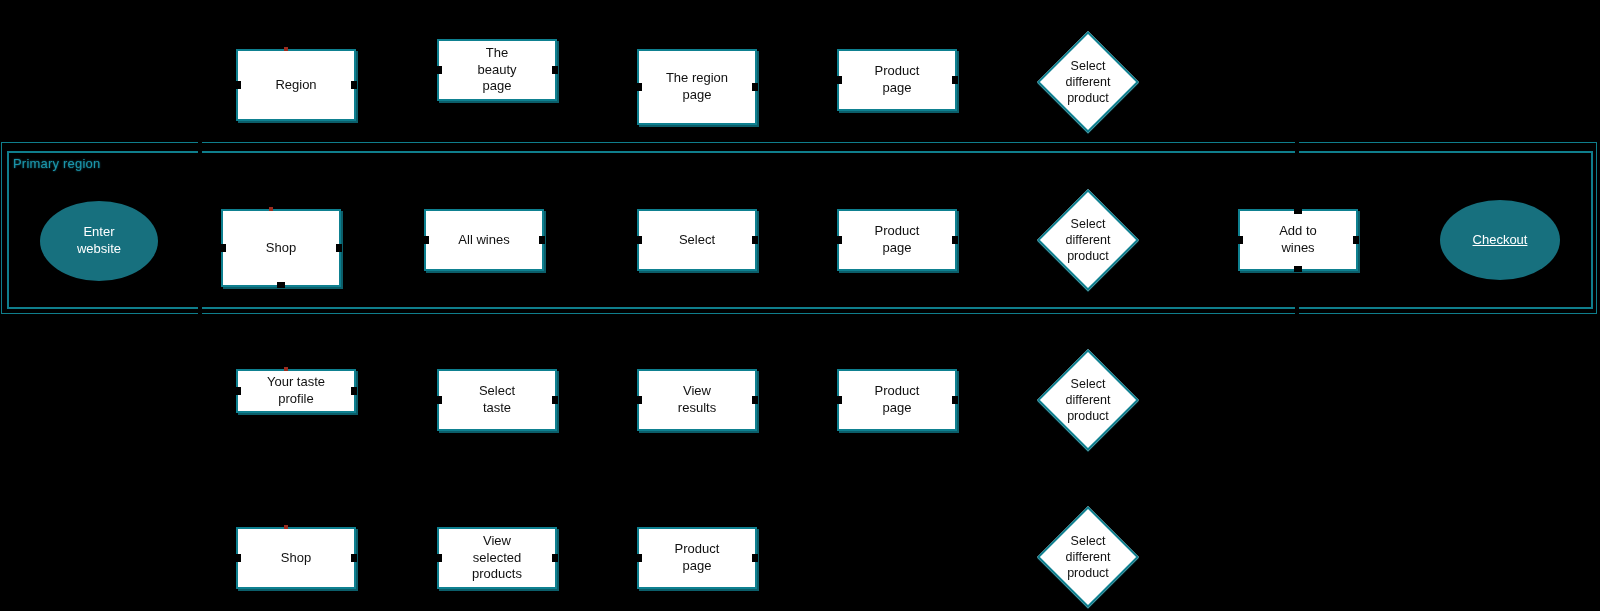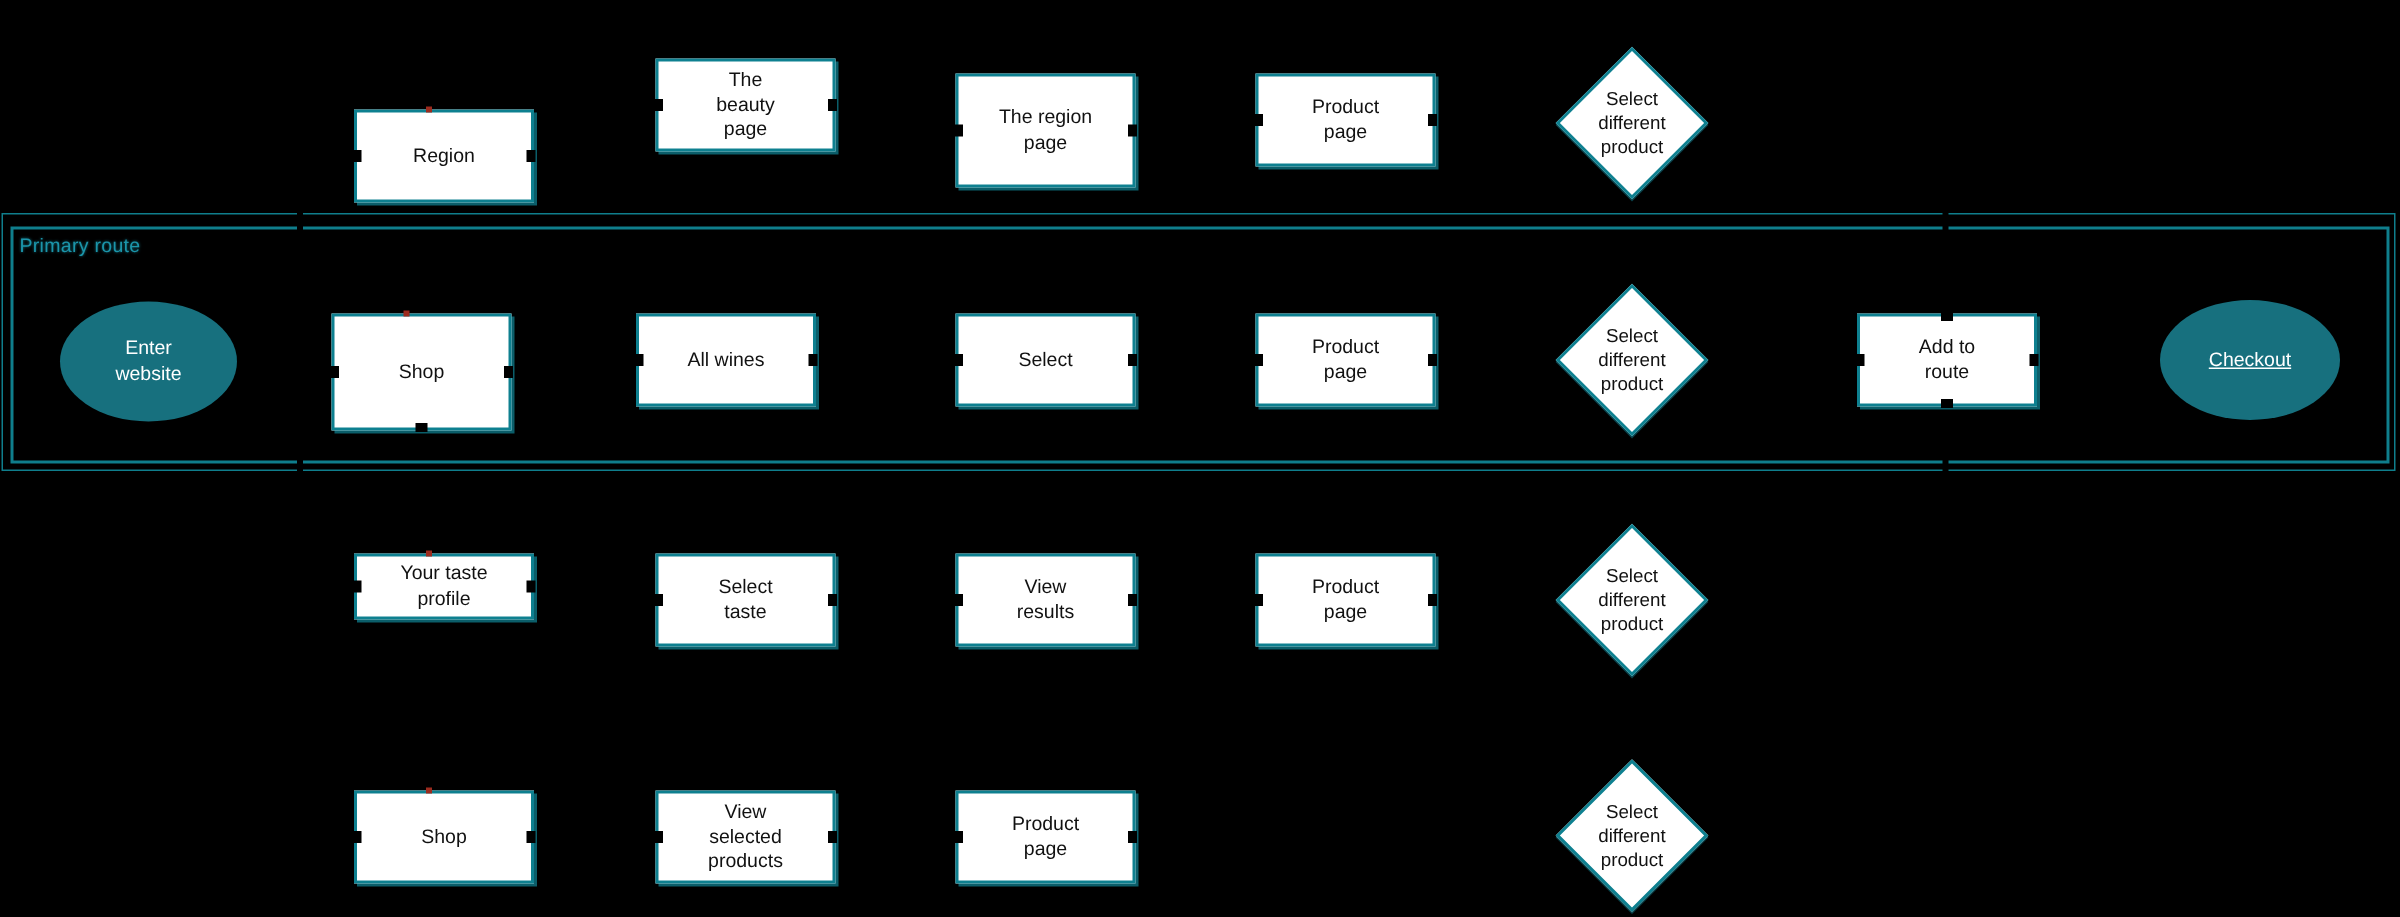--- a/index.html
+++ b/index.html
@@ -96,7 +96,7 @@
   <div class="route-inner" id="route-inner" style="left: 7px; top: 151px; width: 1582px; height: 154px;"></div>
   <span class="route-label" id="route-label" style="left: 13px; top: 156px;">Primary route</span>
   <div id="nodes-layer">
-      <div class="node box" style="left: 236px; top: 49px; width: 120px; height: 62px; margin-top: 24px;"><span>Region</span><span class="notch notch-left"></span><span class="notch notch-right"></span><span class="marker-dot"></span></div>
+      <div class="node box" style="left: 236px; top: 49px; width: 120px; height: 72px;"><span>Region</span><span class="notch notch-left"></span><span class="notch notch-right"></span><span class="marker-dot"></span></div>
       <div class="node box" style="left: 437px; top: 39px; width: 120px; height: 62px;"><span>The
 beauty
 page</span><span class="notch notch-left"></span><span class="notch notch-right"></span></div>

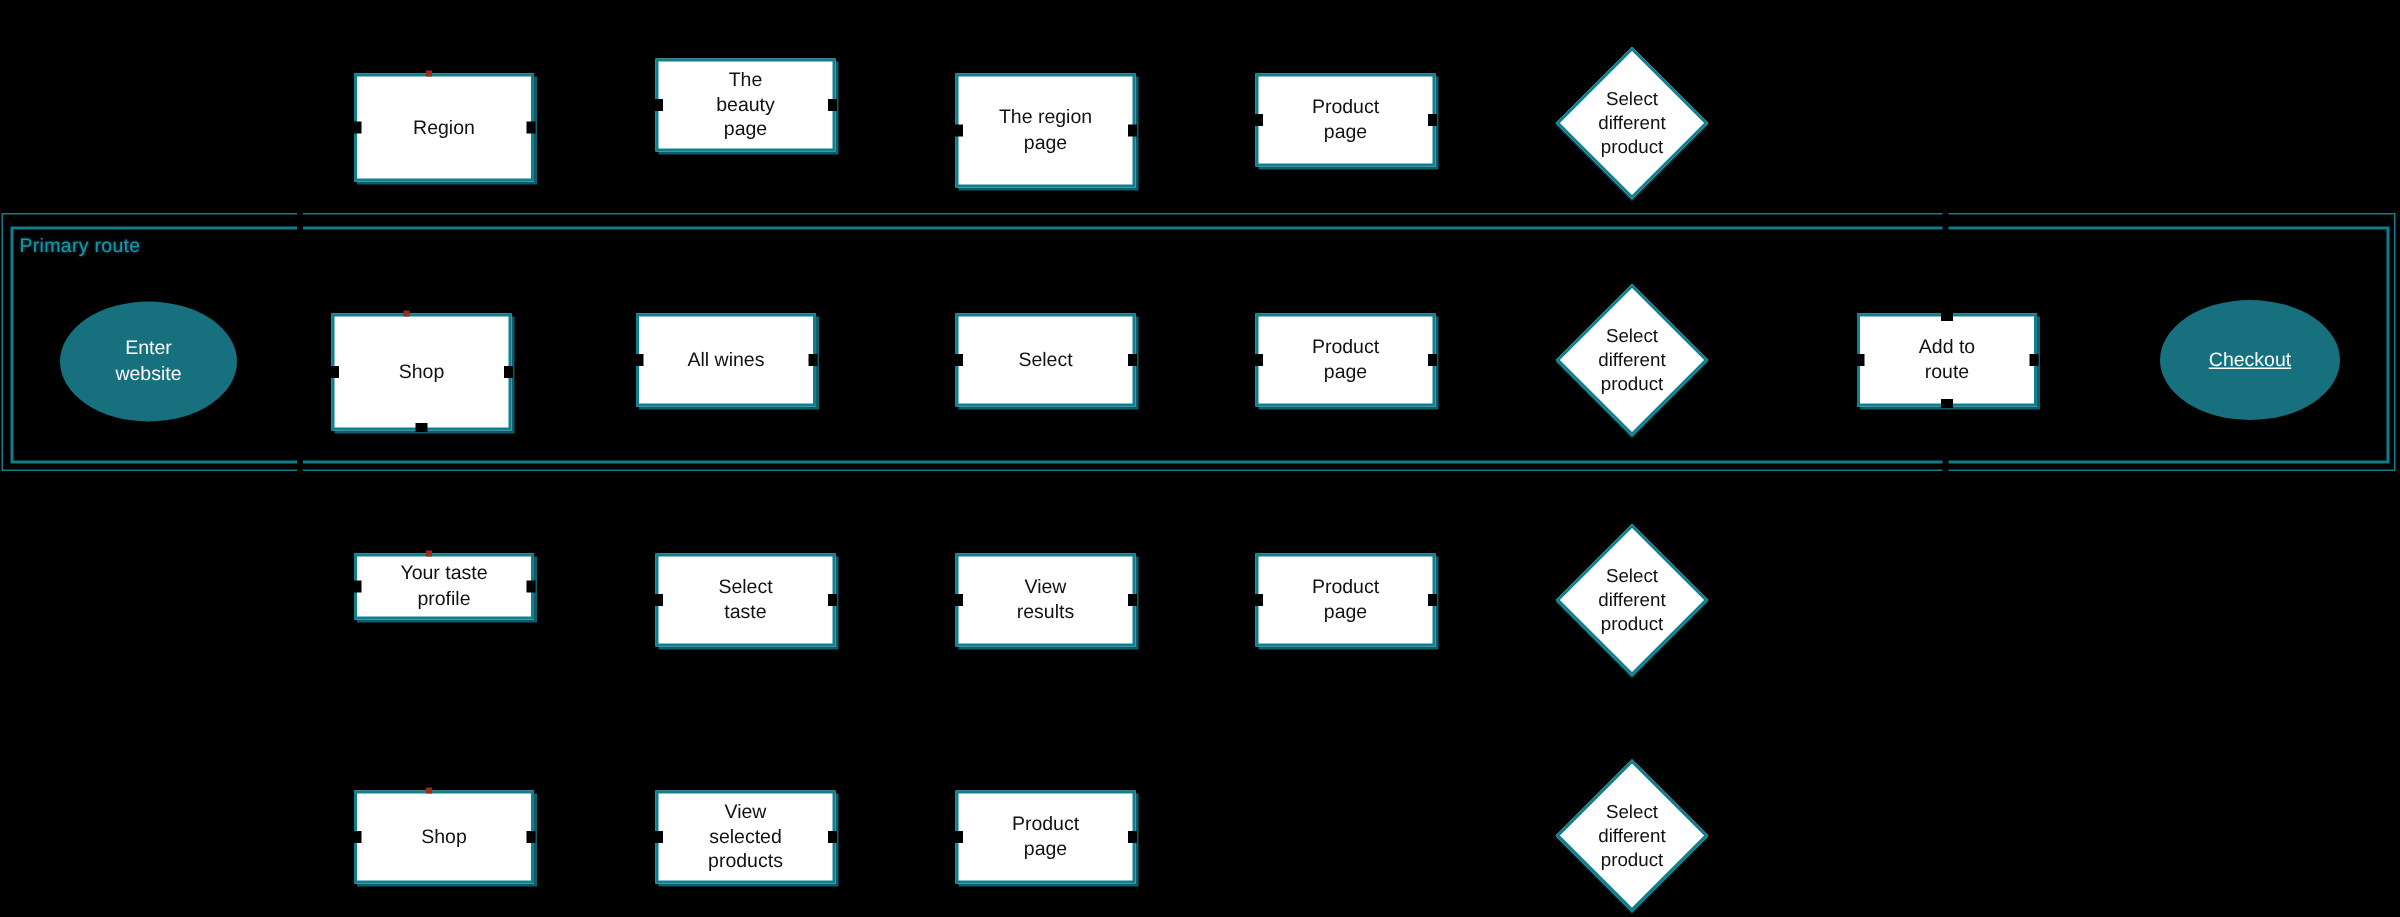--- a/index.html
+++ b/index.html
@@ -94,7 +94,7 @@
 <div class="canvas" id="canvas">
   <div class="route-outer" id="route-outer" style="left: 1px; top: 142px; width: 1594px; height: 170px;"></div>
   <div class="route-inner" id="route-inner" style="left: 7px; top: 151px; width: 1582px; height: 154px;"></div>
-  <span class="route-label" id="route-label" style="left: 13px; top: 156px;">Primary route</span>
+  <span class="route-label" id="route-label" style="left: 13px; top: 156px;">Primary region</span>
   <div id="nodes-layer">
       <div class="node box" style="left: 236px; top: 49px; width: 120px; height: 72px;"><span>Region</span><span class="notch notch-left"></span><span class="notch notch-right"></span><span class="marker-dot"></span></div>
       <div class="node box" style="left: 437px; top: 39px; width: 120px; height: 62px;"><span>The

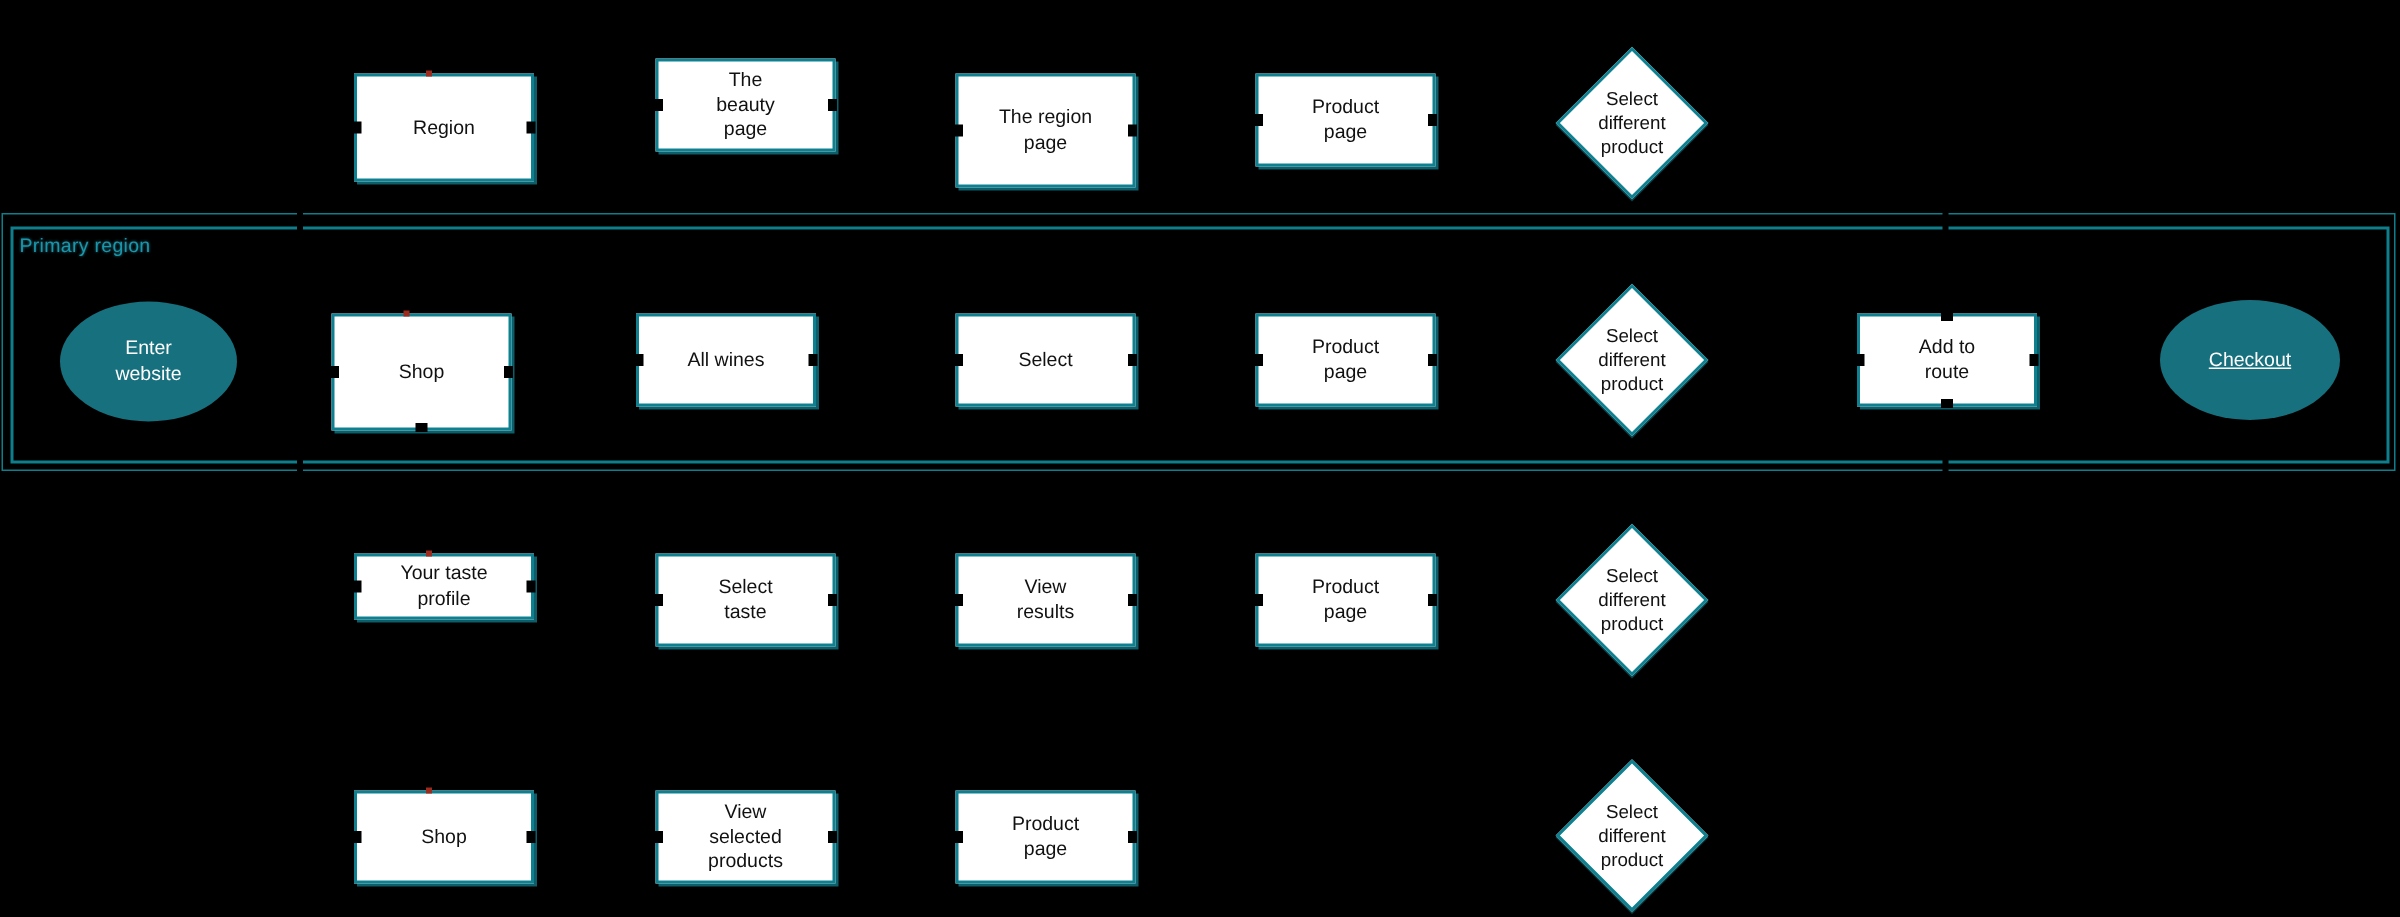--- a/index.html
+++ b/index.html
@@ -118,7 +118,7 @@
 different
 product</span></div>
       <div class="node box" style="left: 1238px; top: 209px; width: 120px; height: 62px;"><span>Add to
-route</span><span class="notch notch-left"></span><span class="notch notch-right"></span><span class="notch notch-top"></span><span class="notch notch-bottom"></span></div>
+wines</span><span class="notch notch-left"></span><span class="notch notch-right"></span><span class="notch notch-top"></span><span class="notch notch-bottom"></span></div>
       <div class="node ellipse" style="left: 1440px; top: 200px; width: 120px; height: 80px; text-decoration: underline;"><span>Checkout</span></div>
       <div class="node box" style="left: 236px; top: 369px; width: 120px; height: 44px;"><span>Your taste
 profile</span><span class="notch notch-left"></span><span class="notch notch-right"></span><span class="marker-dot"></span></div>

